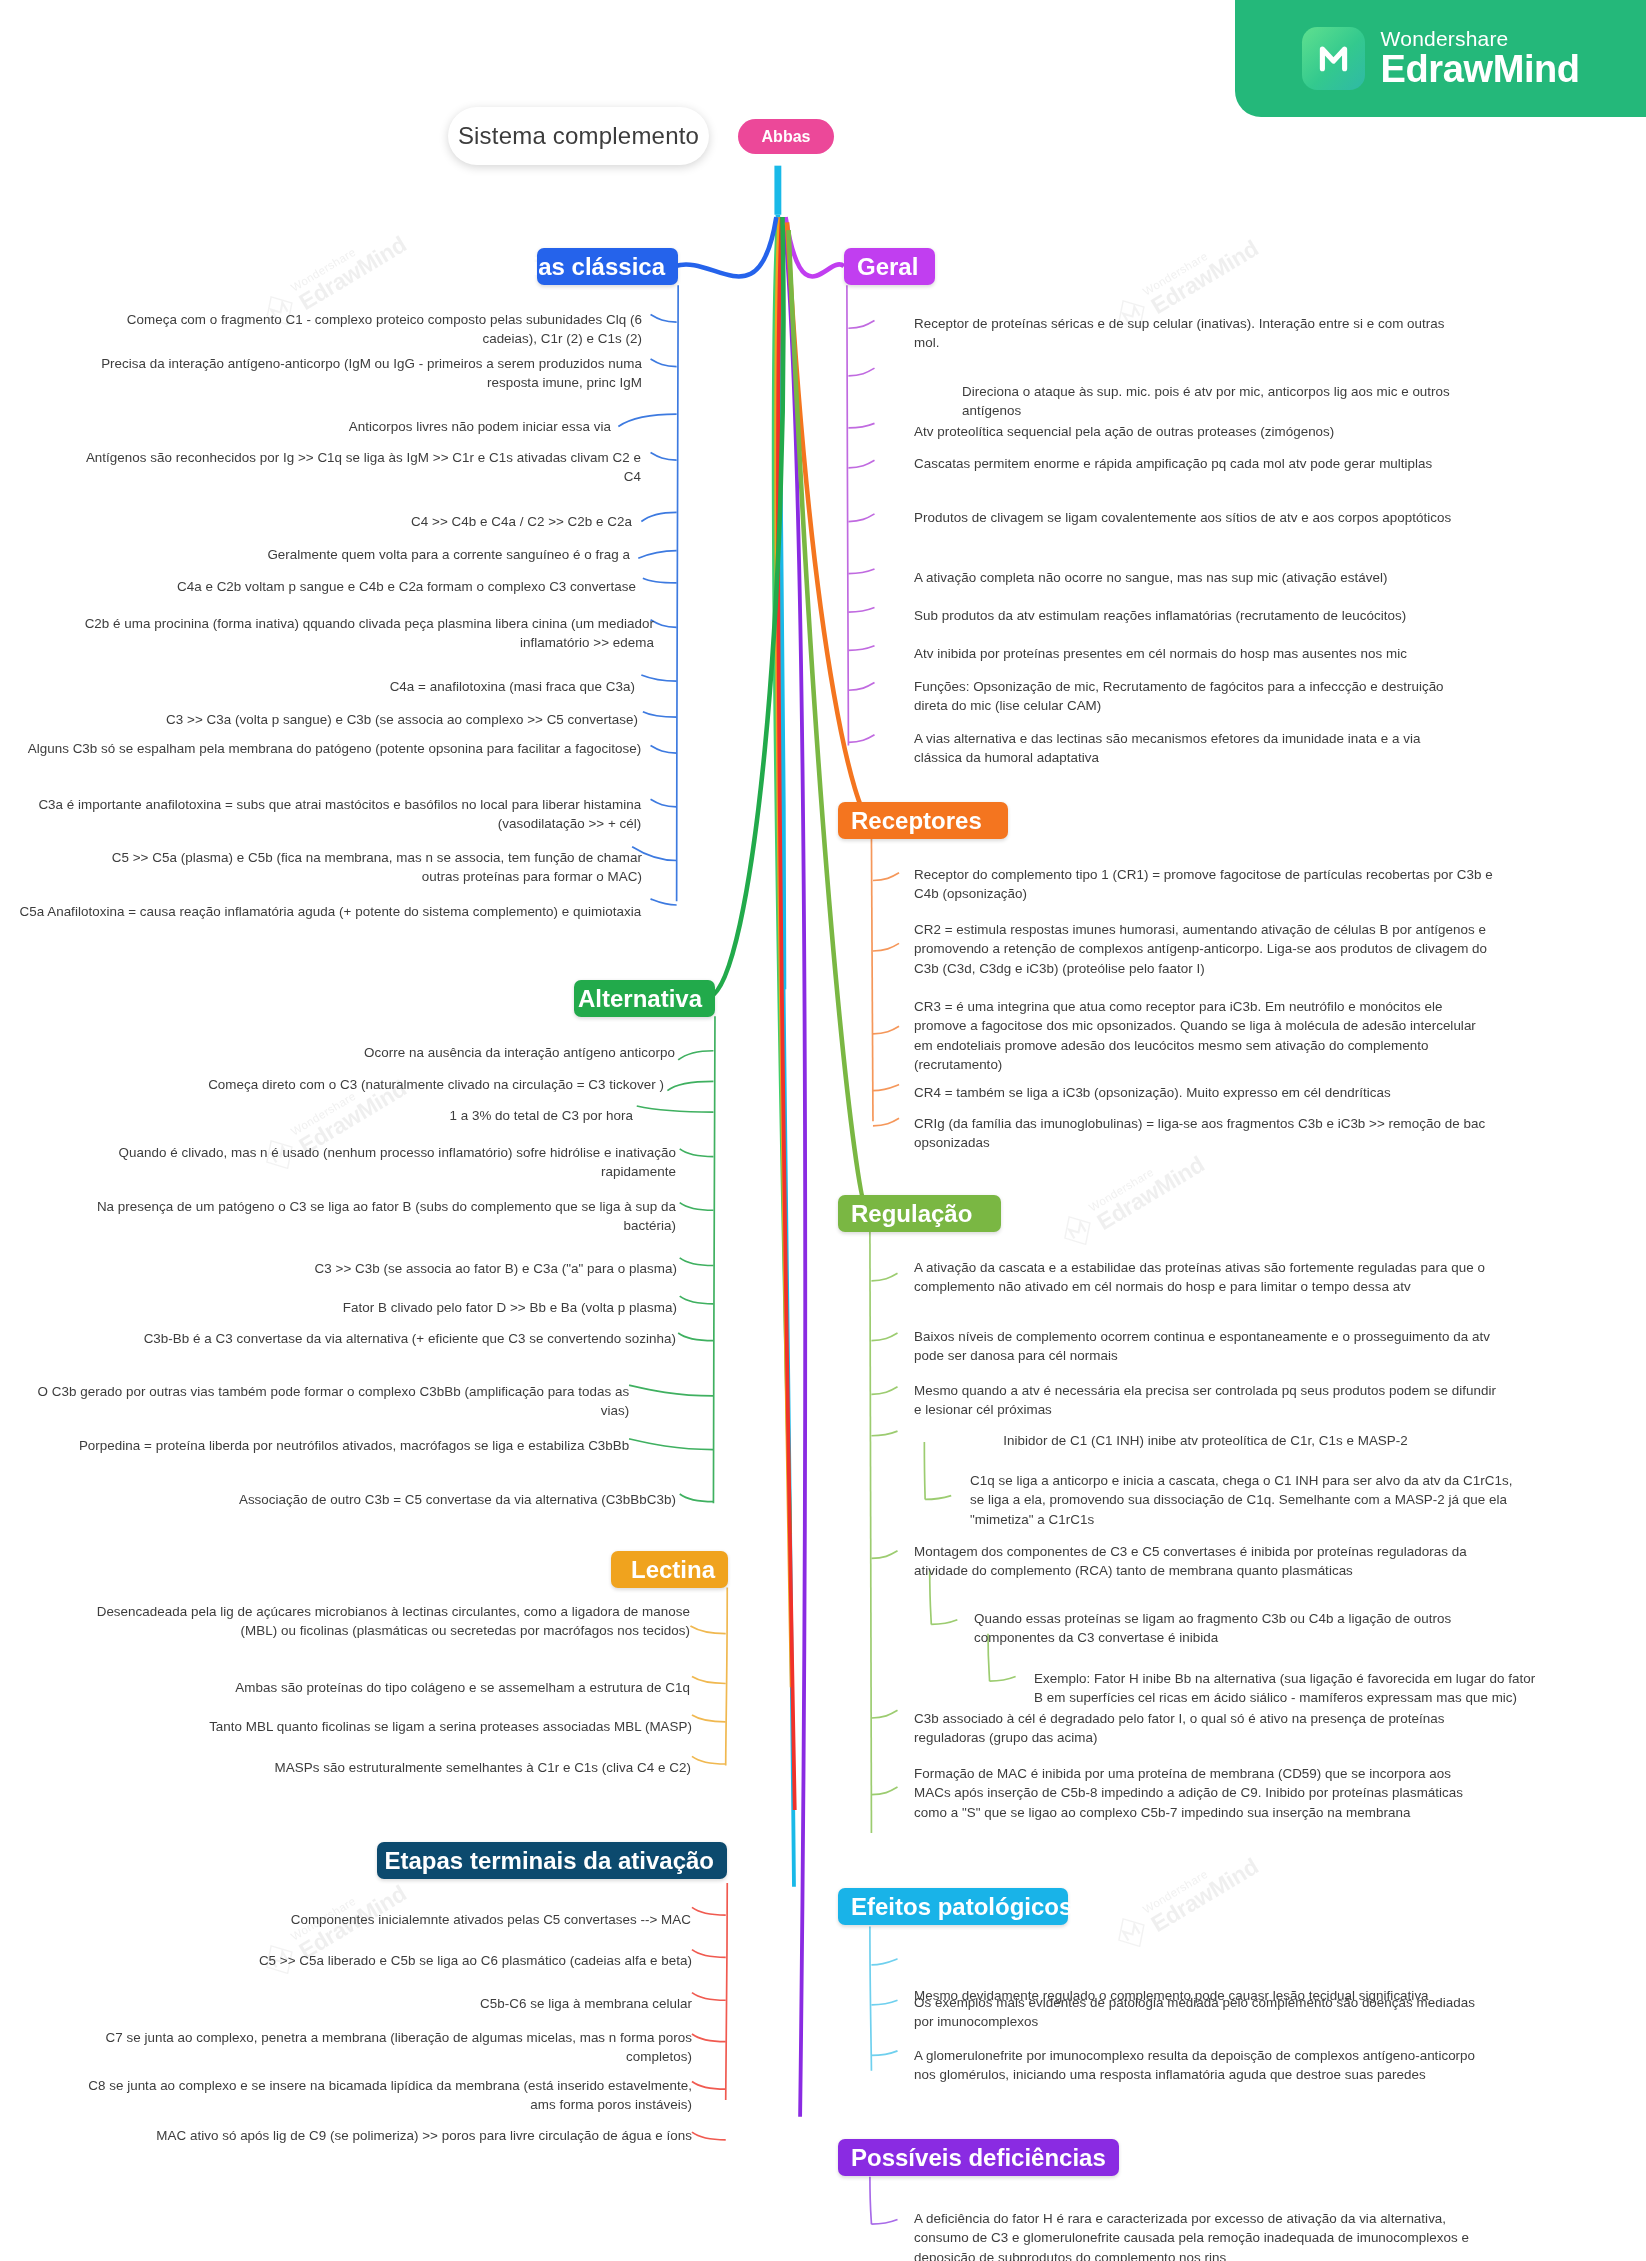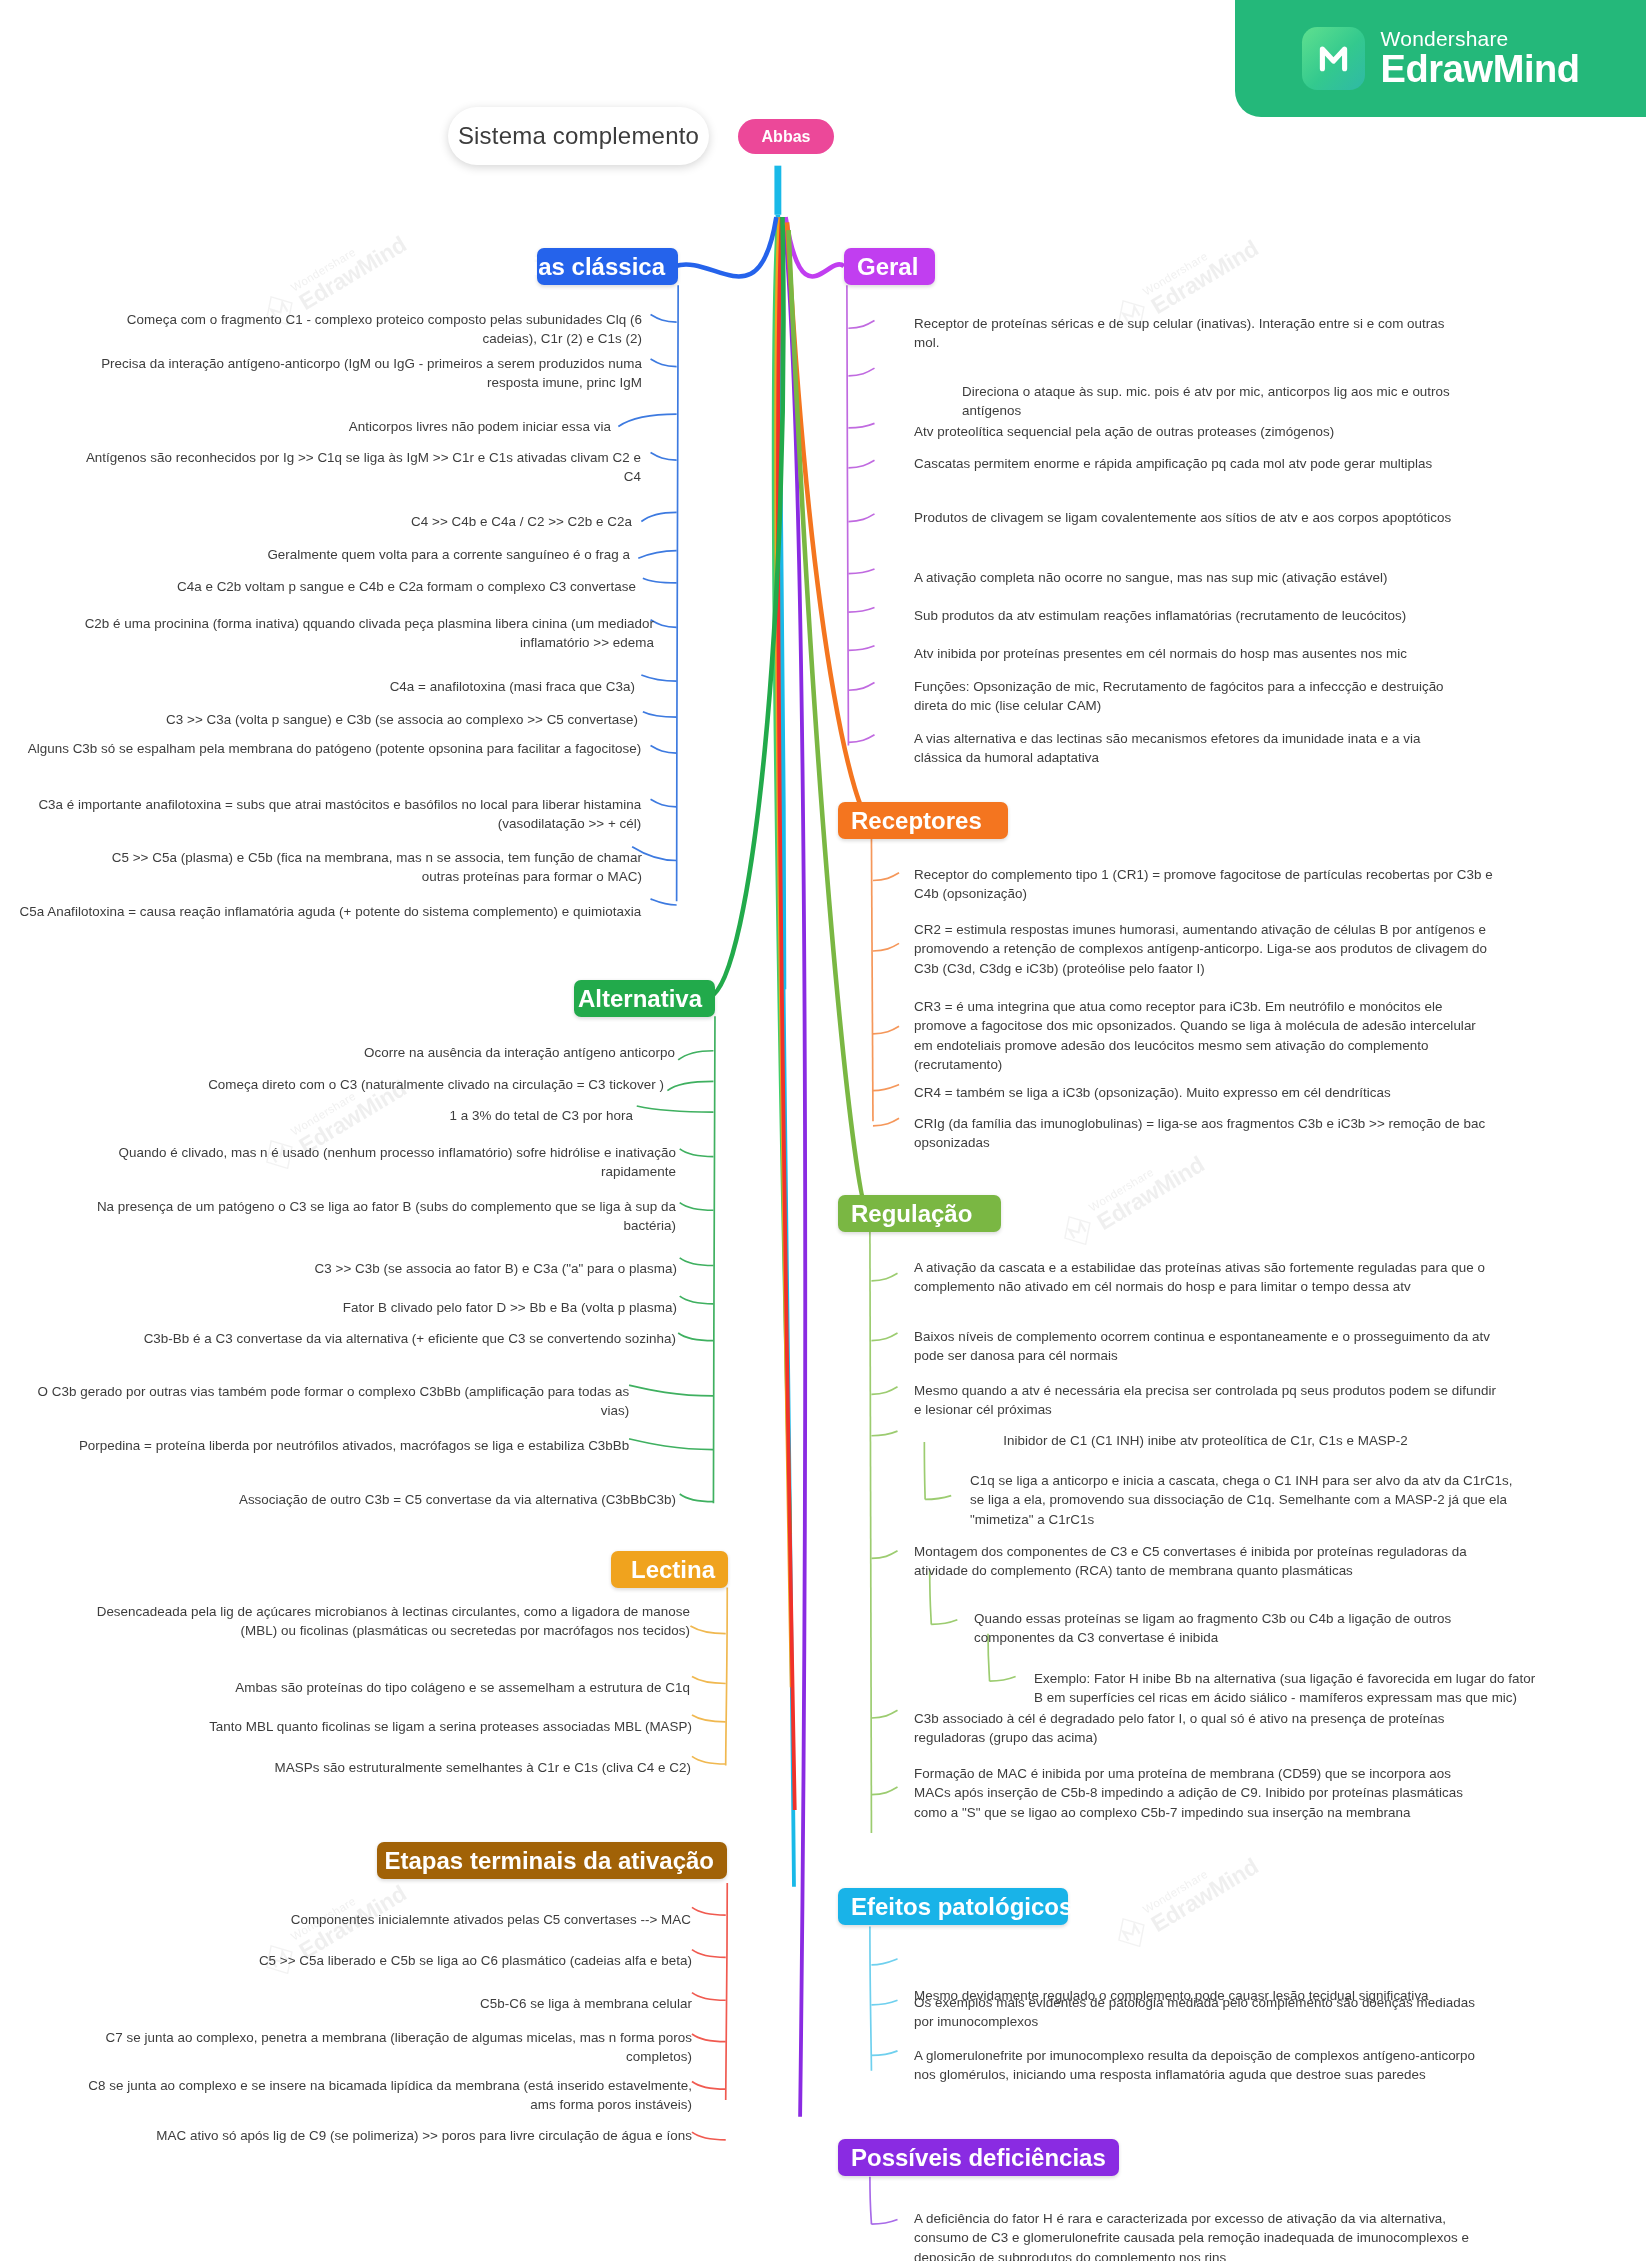--- a/index.html
+++ b/index.html
@@ -298,7 +298,7 @@
 <div class="chip right" style="left:838px; top:802px; width:170px; background:#f4751f;">Receptores</div>
 <div class="chip right" style="left:838px; top:1195px; width:163px; background:#7ab743;">Regulação</div>
 <div class="chip left" style="left:611px;  top:1551px; width:117px; background:#f0a31e;">Lectina</div>
-<div class="chip left" style="left:377px;  top:1842px; width:350px; background:#a16207;">Etapas terminais da ativação</div>
+<div class="chip left" style="left:377px;  top:1842px; width:350px; background:#0c4a6e;">Etapas terminais da ativação</div>
 <div class="chip right" style="left:838px; top:1888px; width:230px; background:#19b3e8;">Efeitos patológicos</div>
 <div class="chip right" style="left:838px; top:2139px; width:281px; background:#8a2be2;">Possíveis deficiências</div>
 

